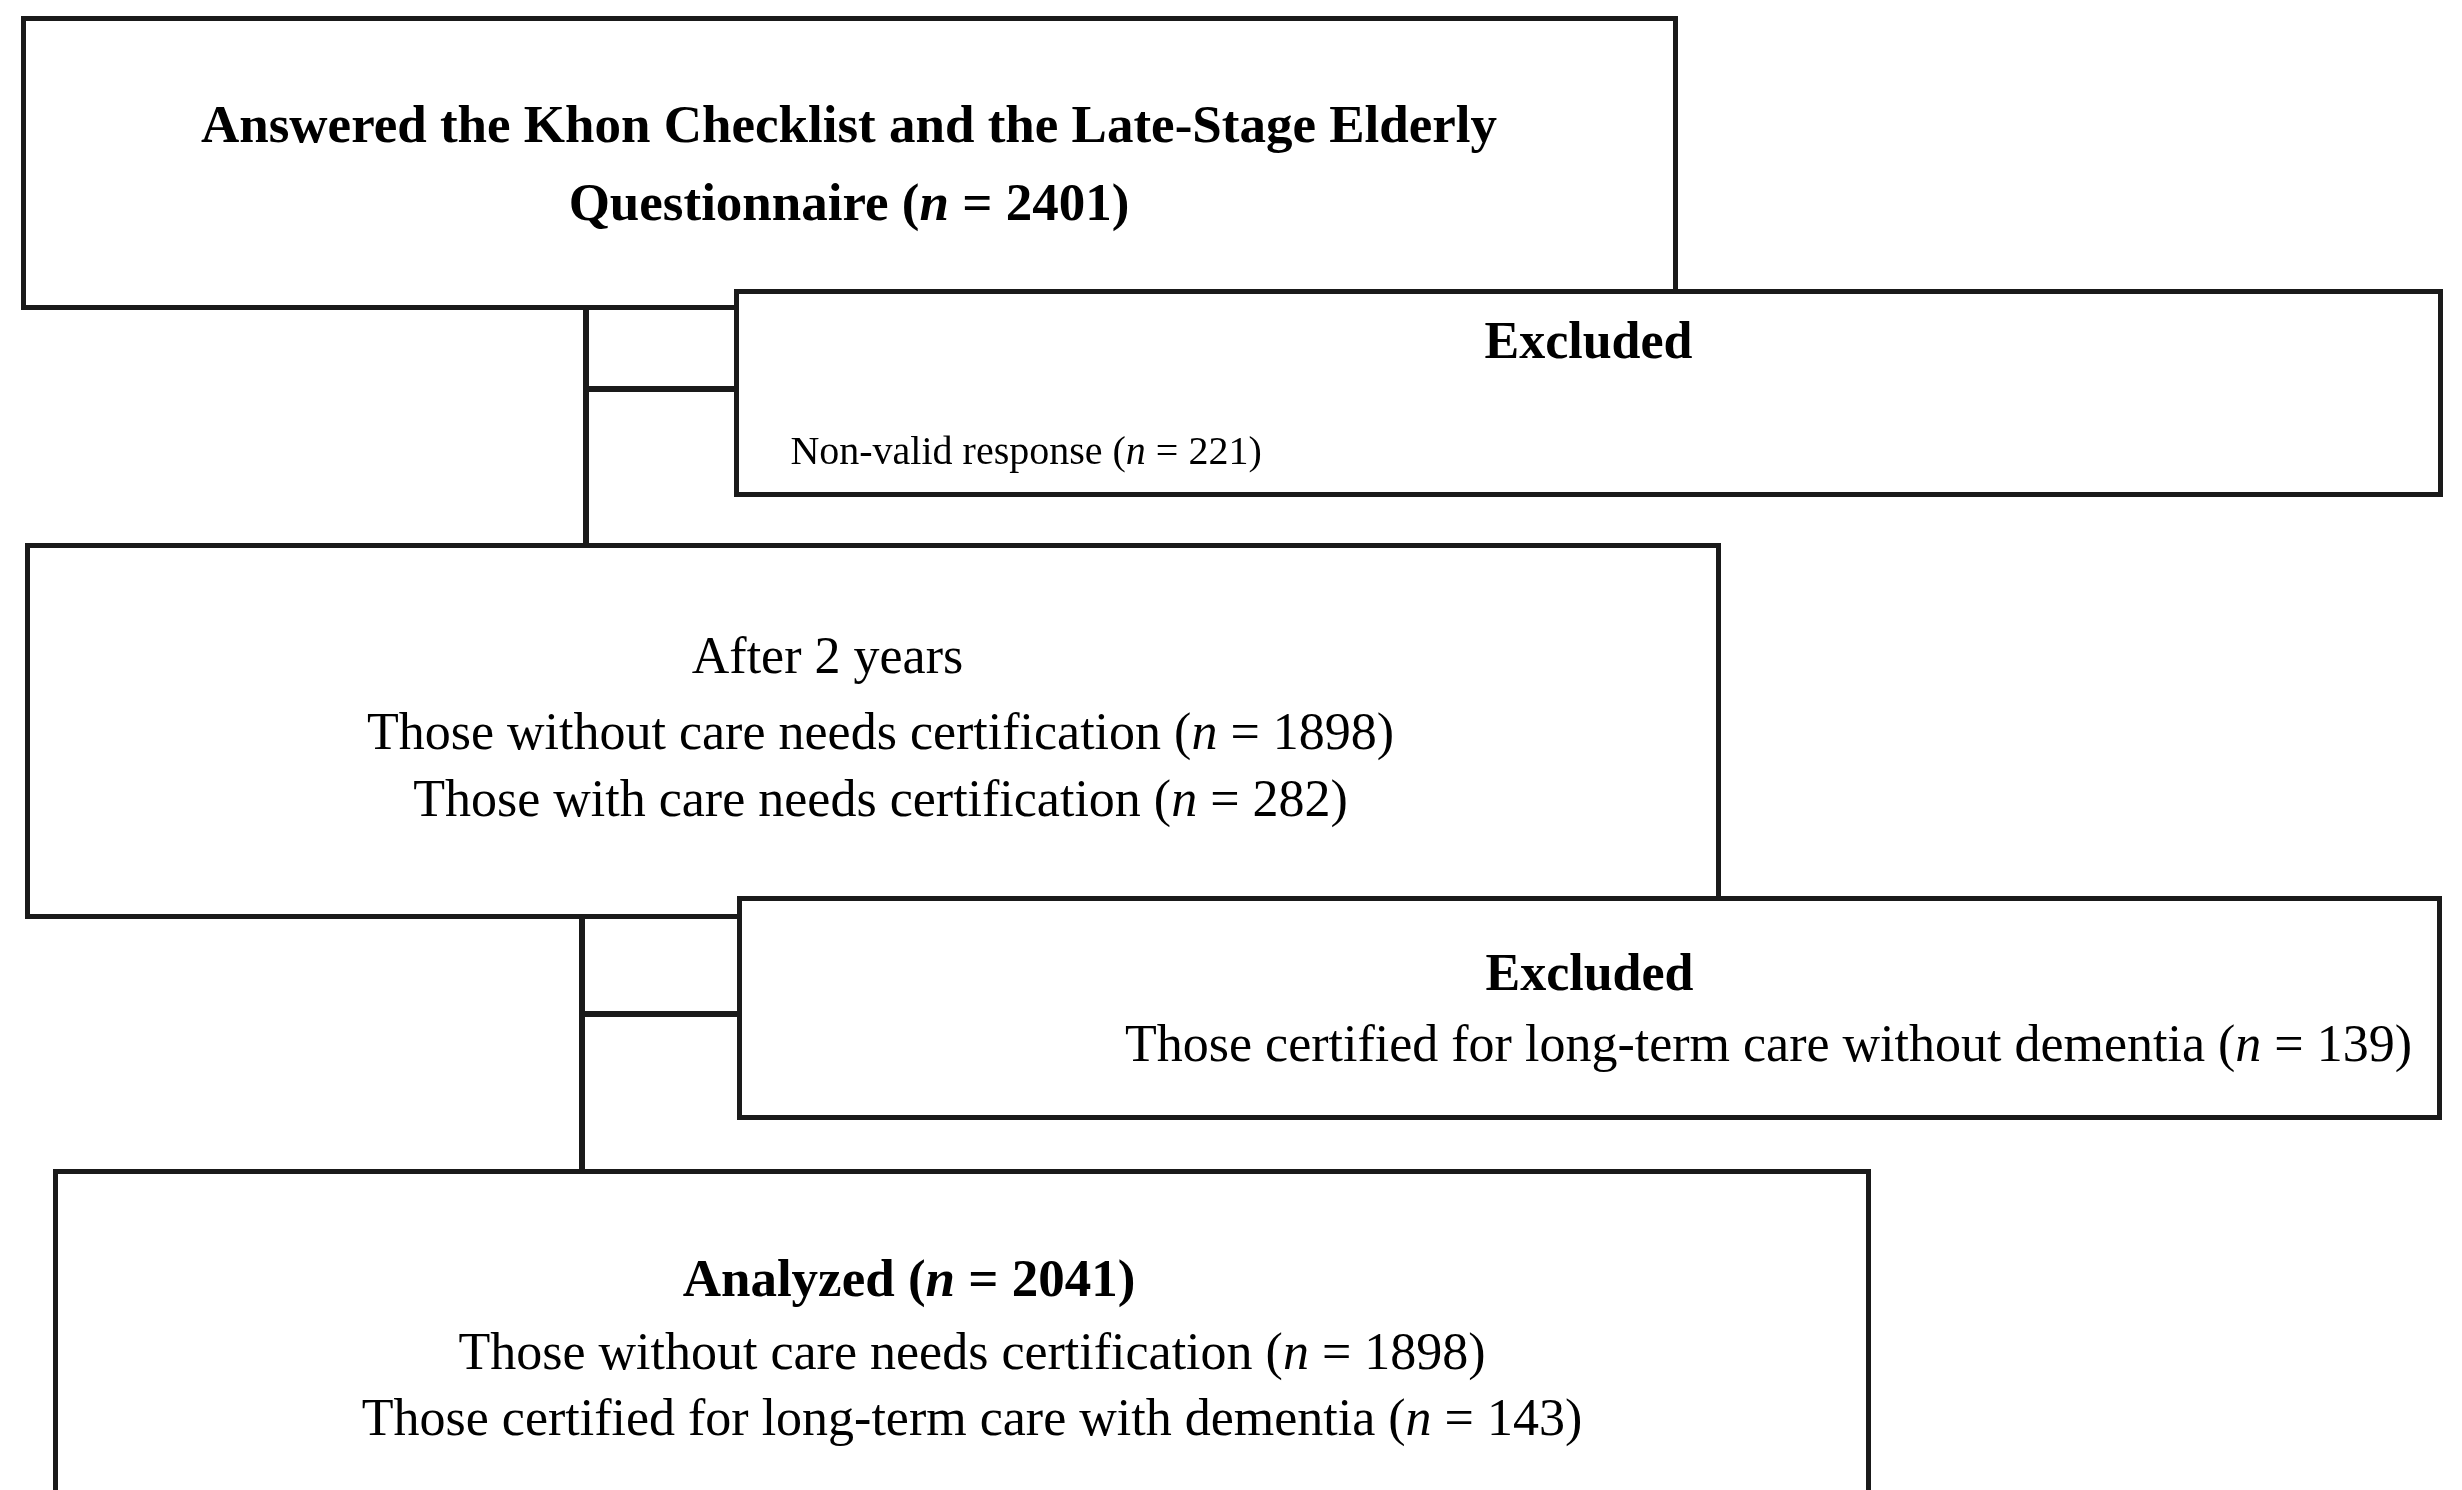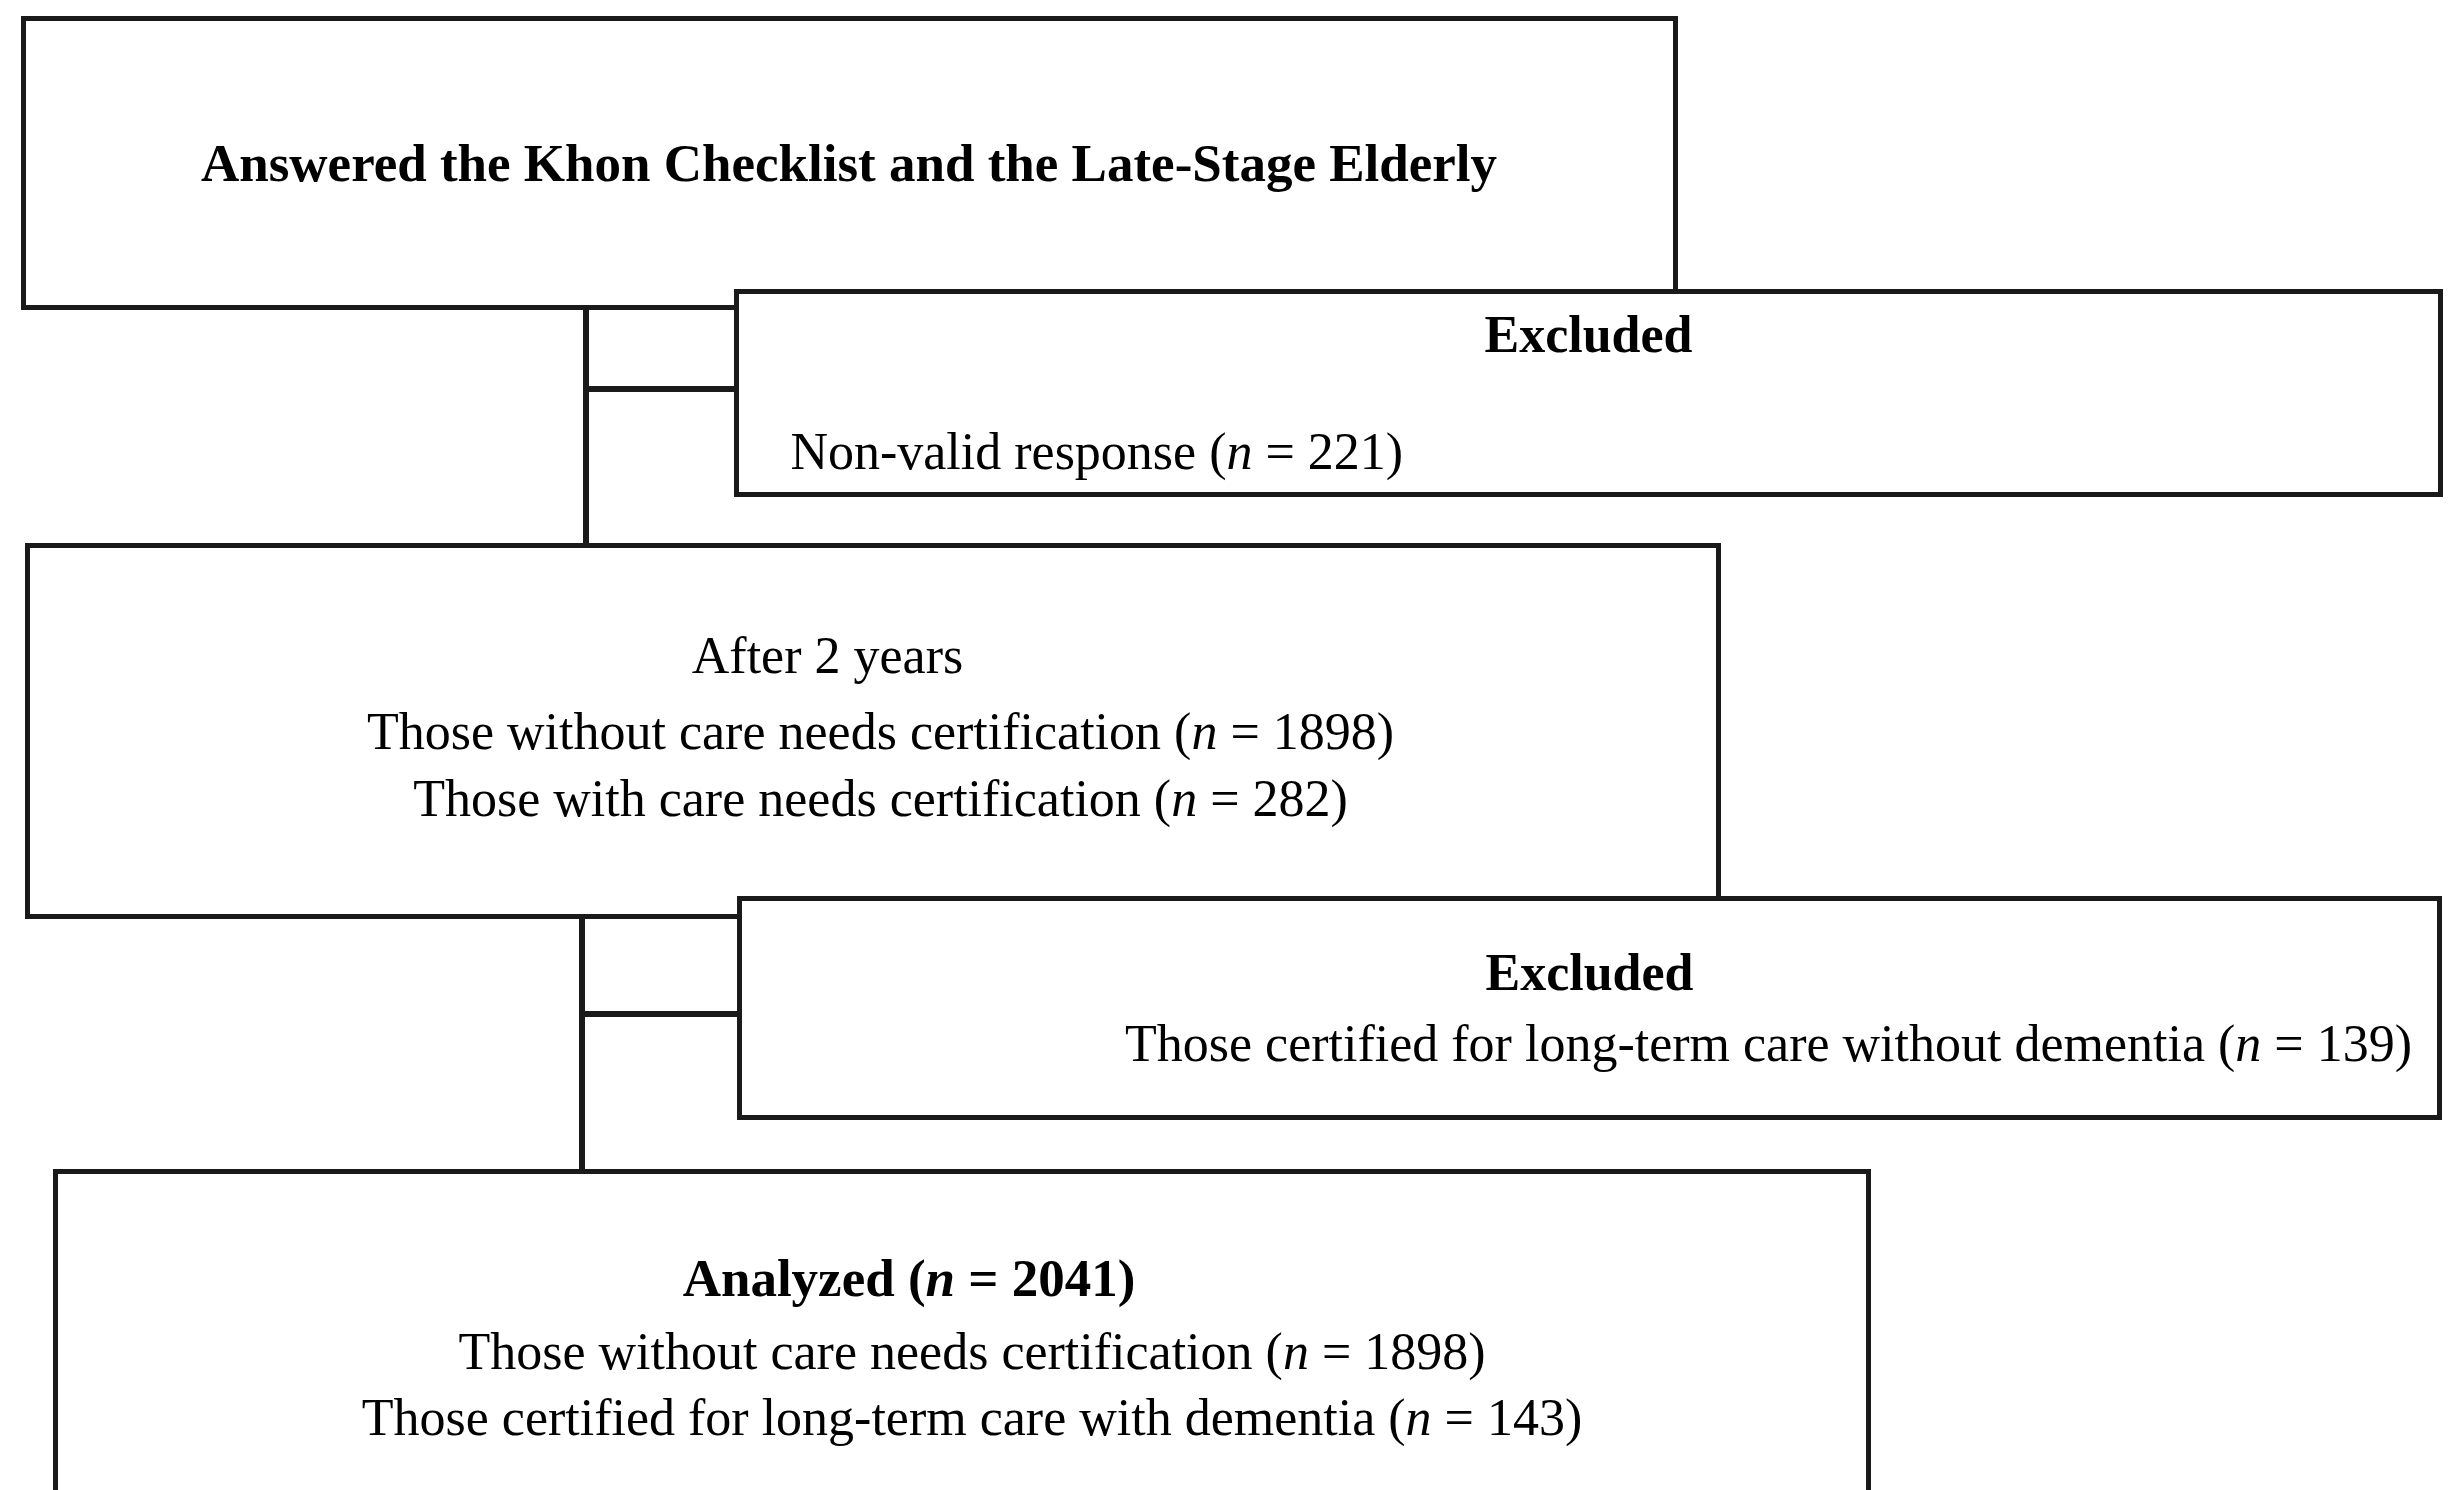--- a/index.html
+++ b/index.html
@@ -121,6 +121,7 @@
 
   <div class="box" id="box-intake">
     <span class="txt hdr">Answered the Khon Checklist and the Late-Stage Elderly</span>
+    <span class="txt hdr"><span>Questionnaire (</span><i class="nvar">n</i><span> = 2401)</span></span>
   </div>
 
   <div class="box" id="box-excluded-1">

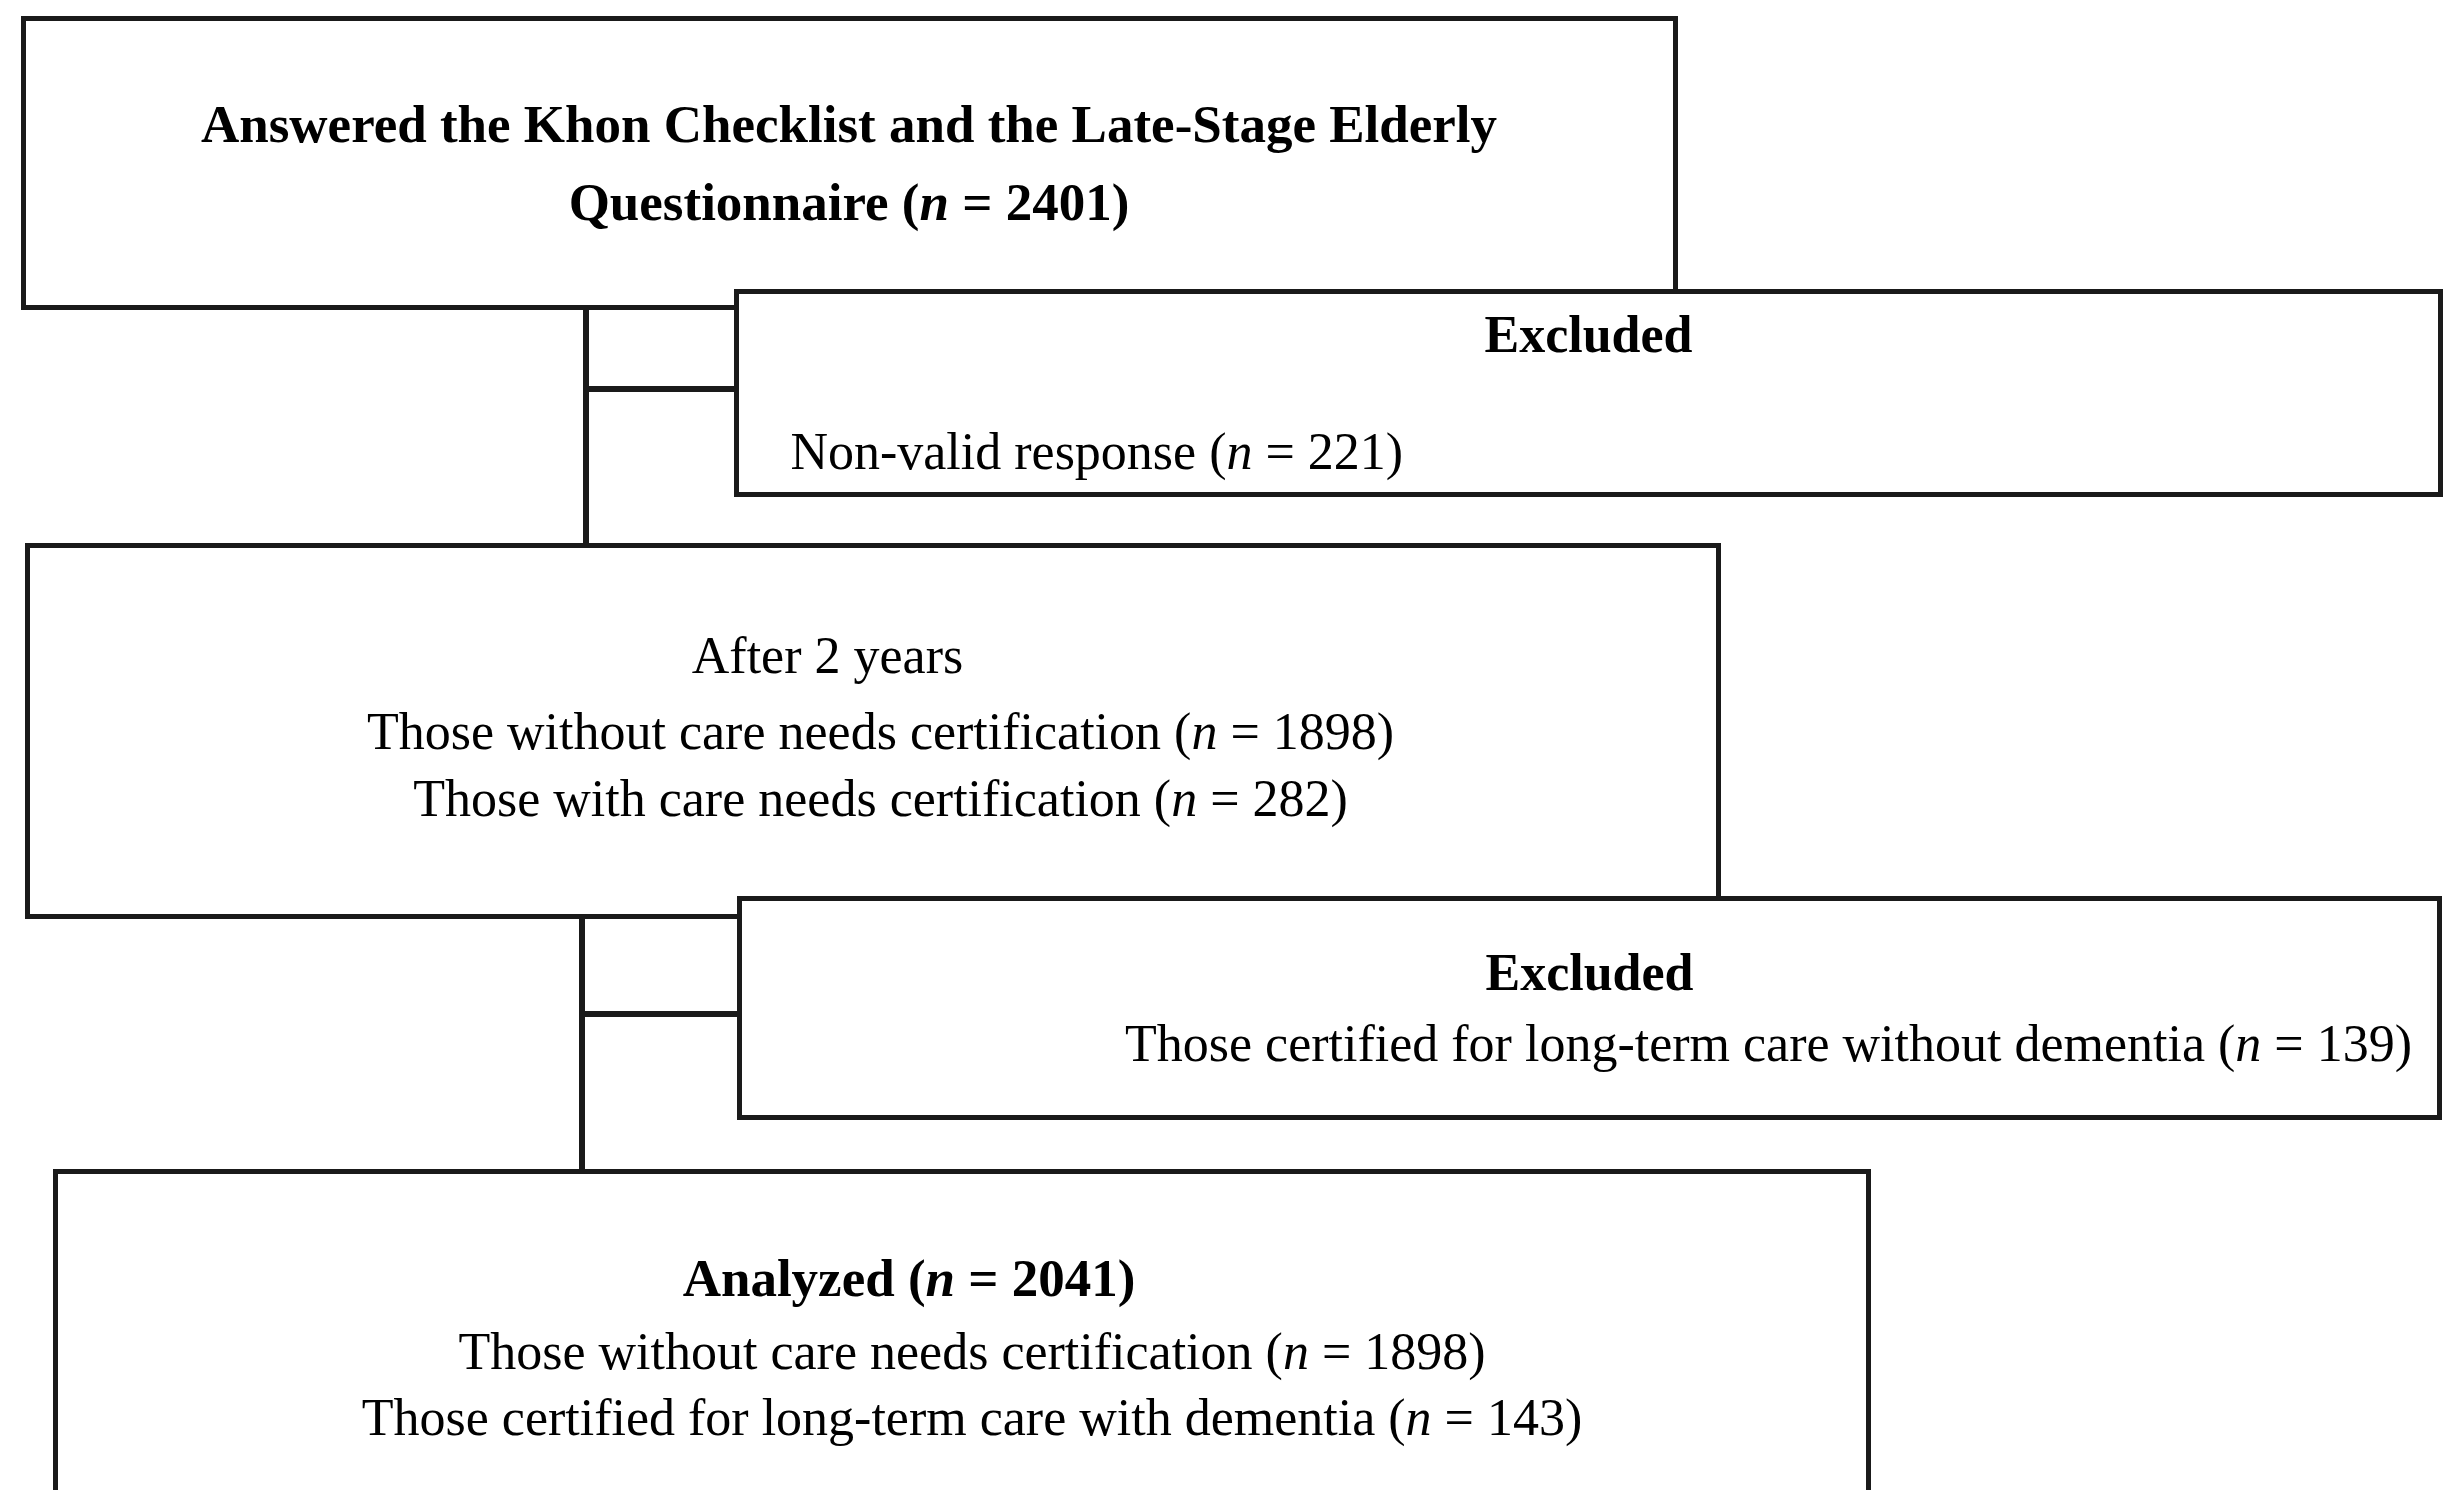--- a/index.html
+++ b/index.html
@@ -67,7 +67,7 @@
     padding: 0 30px;
   }
   #box-excluded-1 .hdr { font-size: 52px; margin-bottom: 15px; }
-  #box-excluded-1 .body-line { font-size: 52px; padding-left: 21.4px; margin-top: 47px; }
+  #box-excluded-1 .body-line { font-size: 40px; padding-left: 21.4px; margin-top: 47px; }
 
   
   #box-followup {

